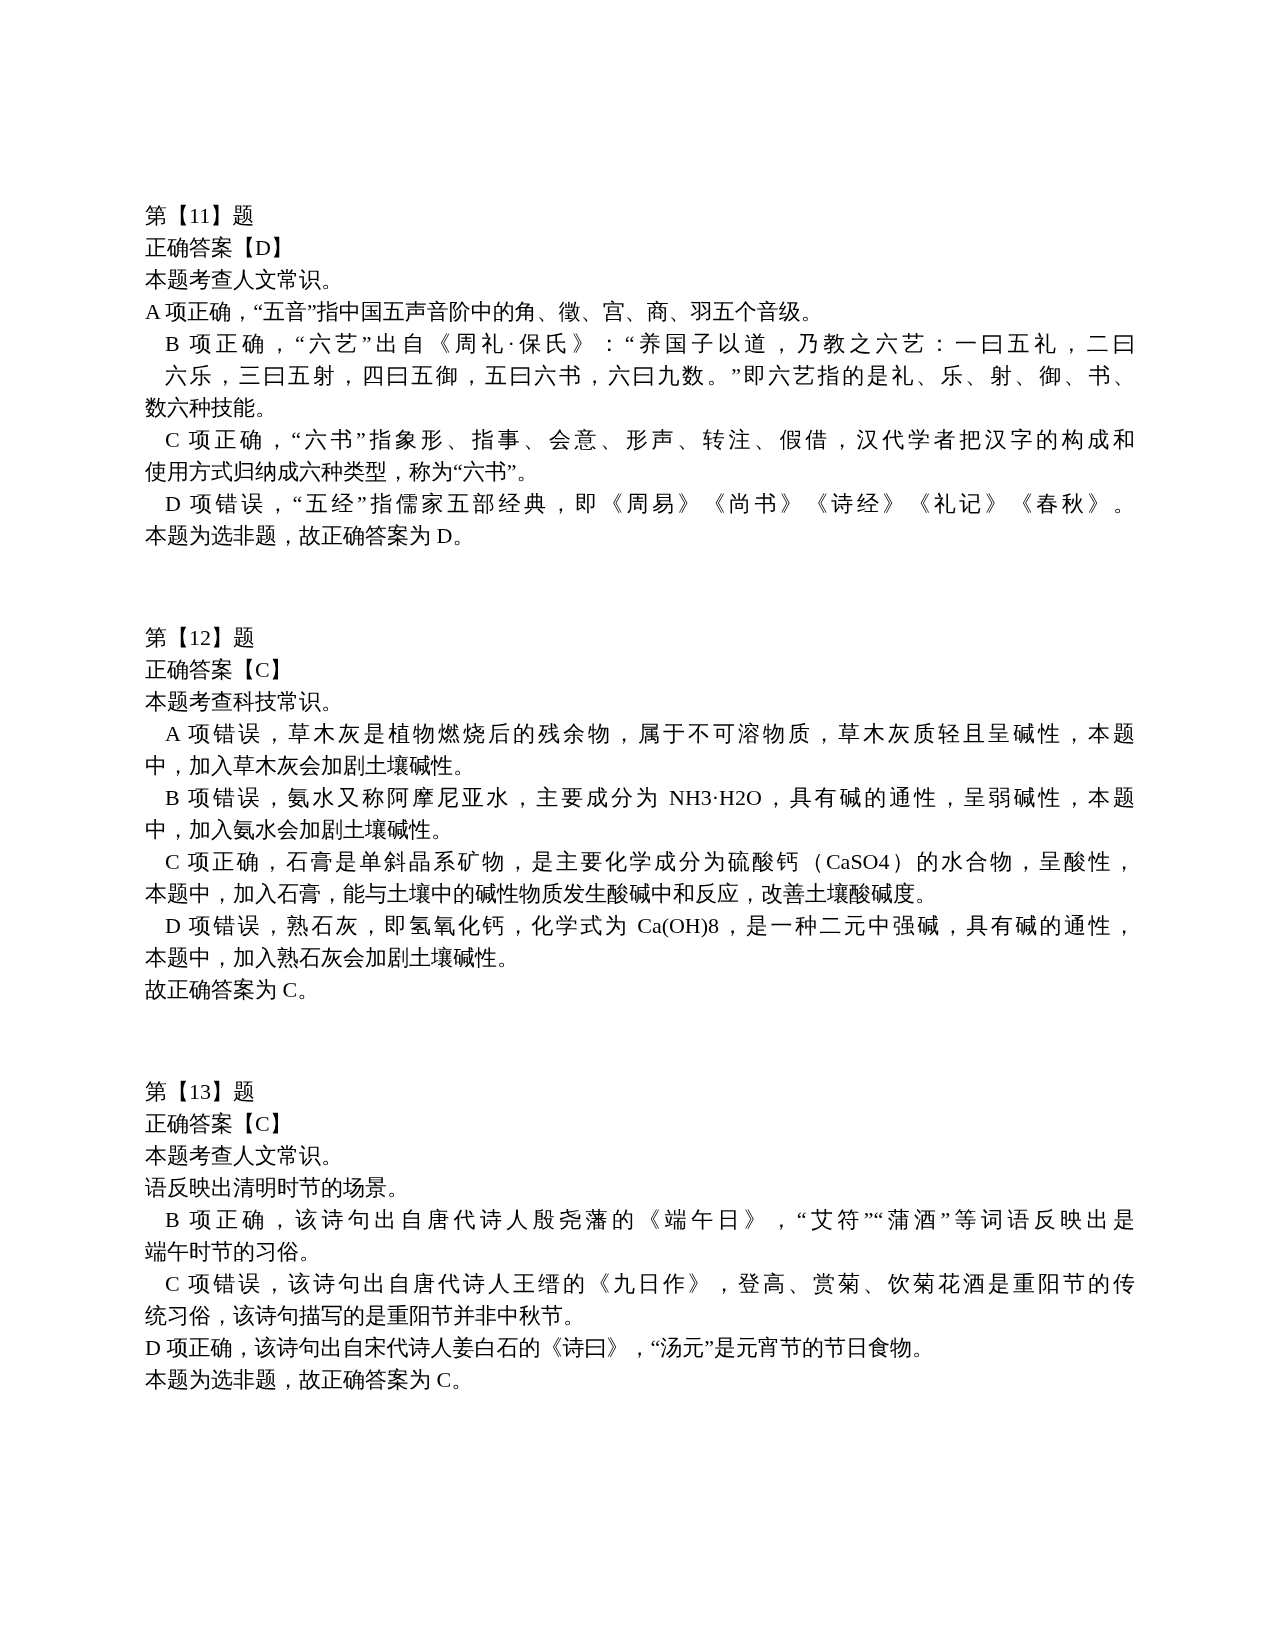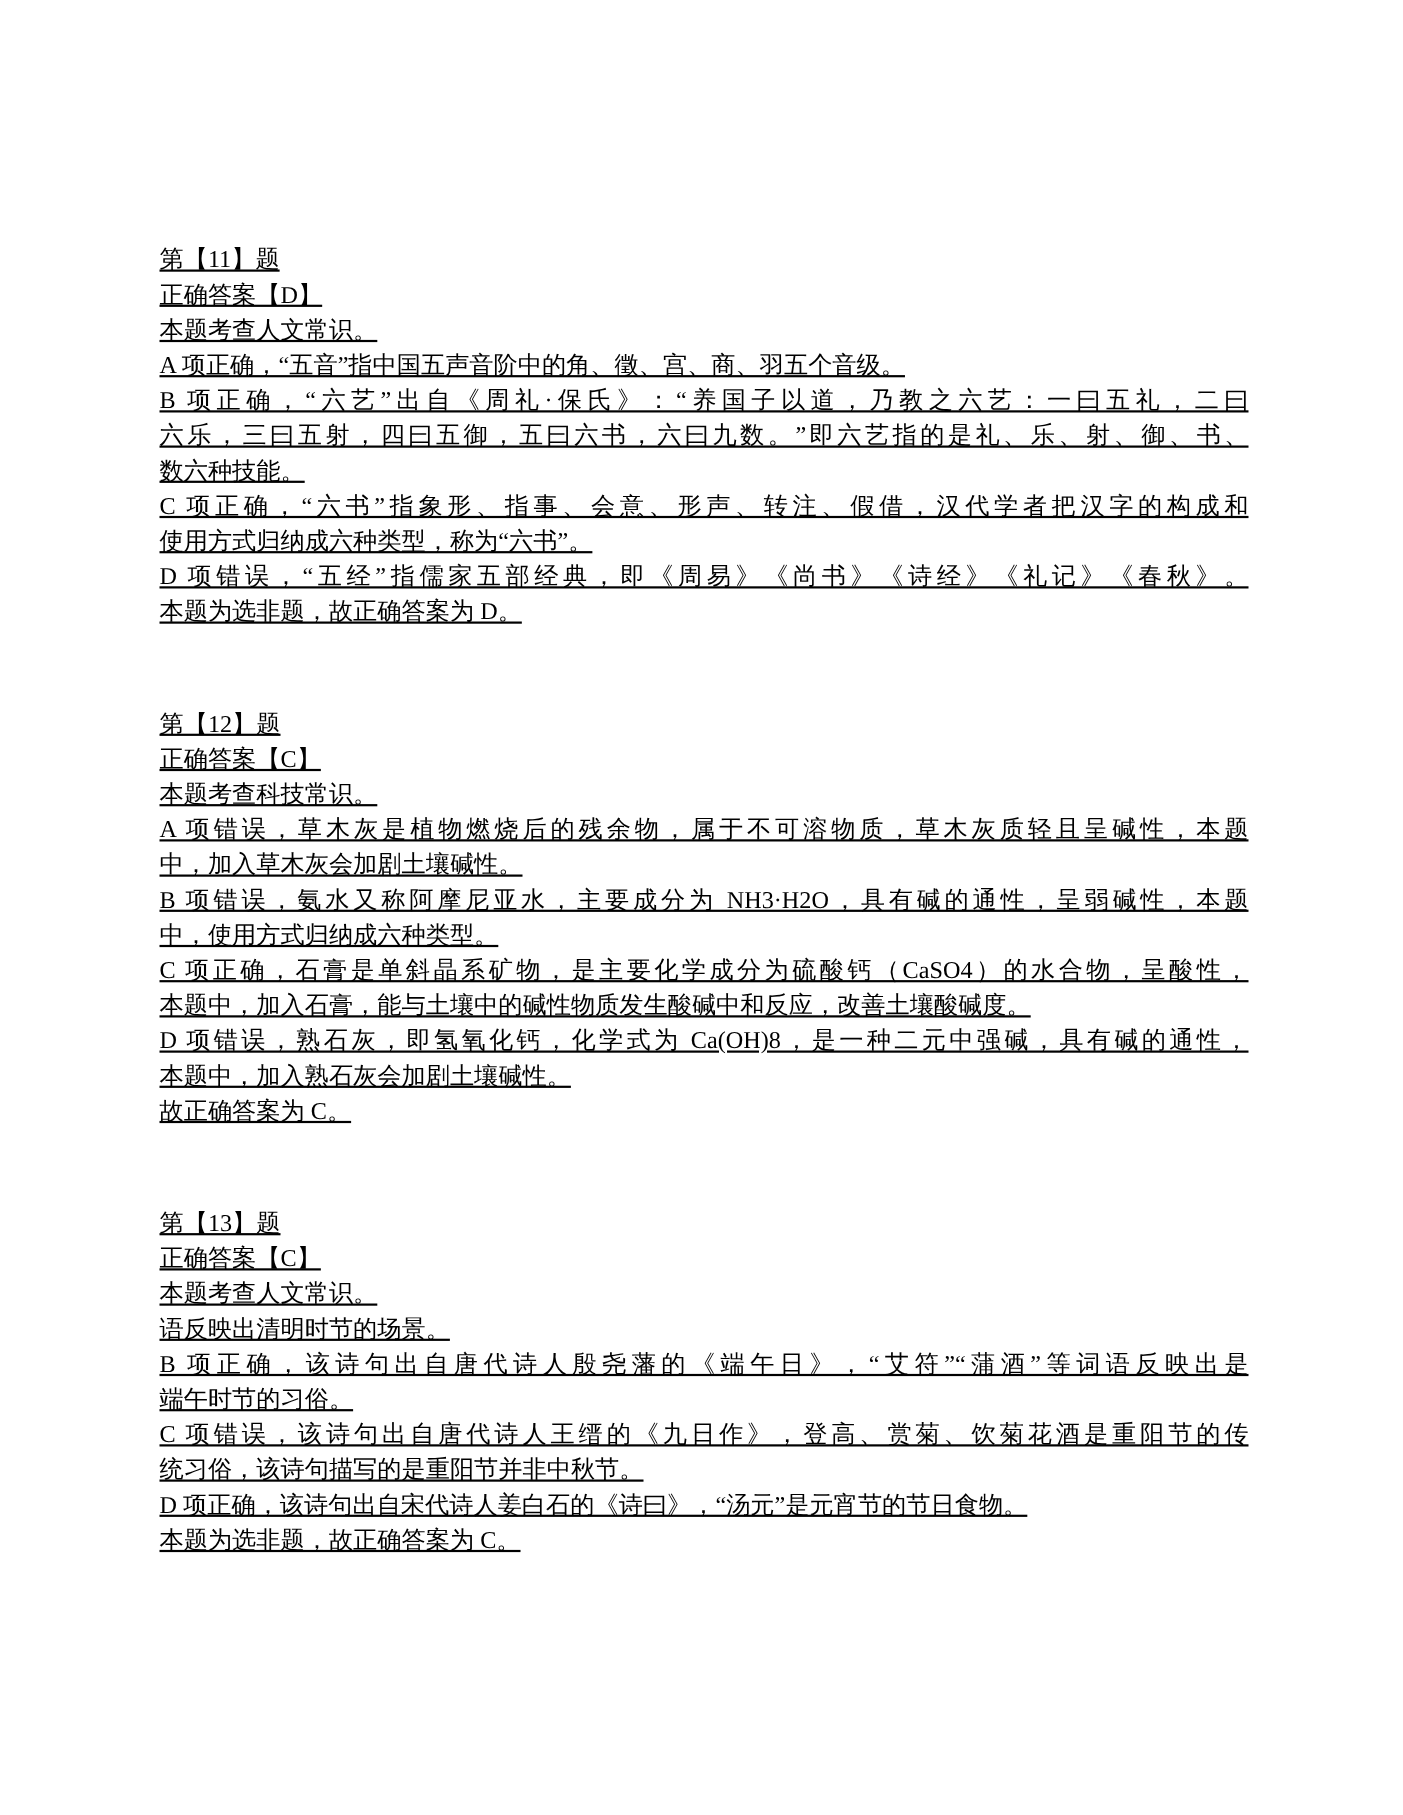--- a/index.html
+++ b/index.html
@@ -19,9 +19,8 @@
   .content {
     position: absolute;
     left: 145px;
-    top: 220px;
+    top: 200px;
     width: 990px;
-    text-decoration: underline;
   }
   .qblock {
     margin: 0 0 70px 0;

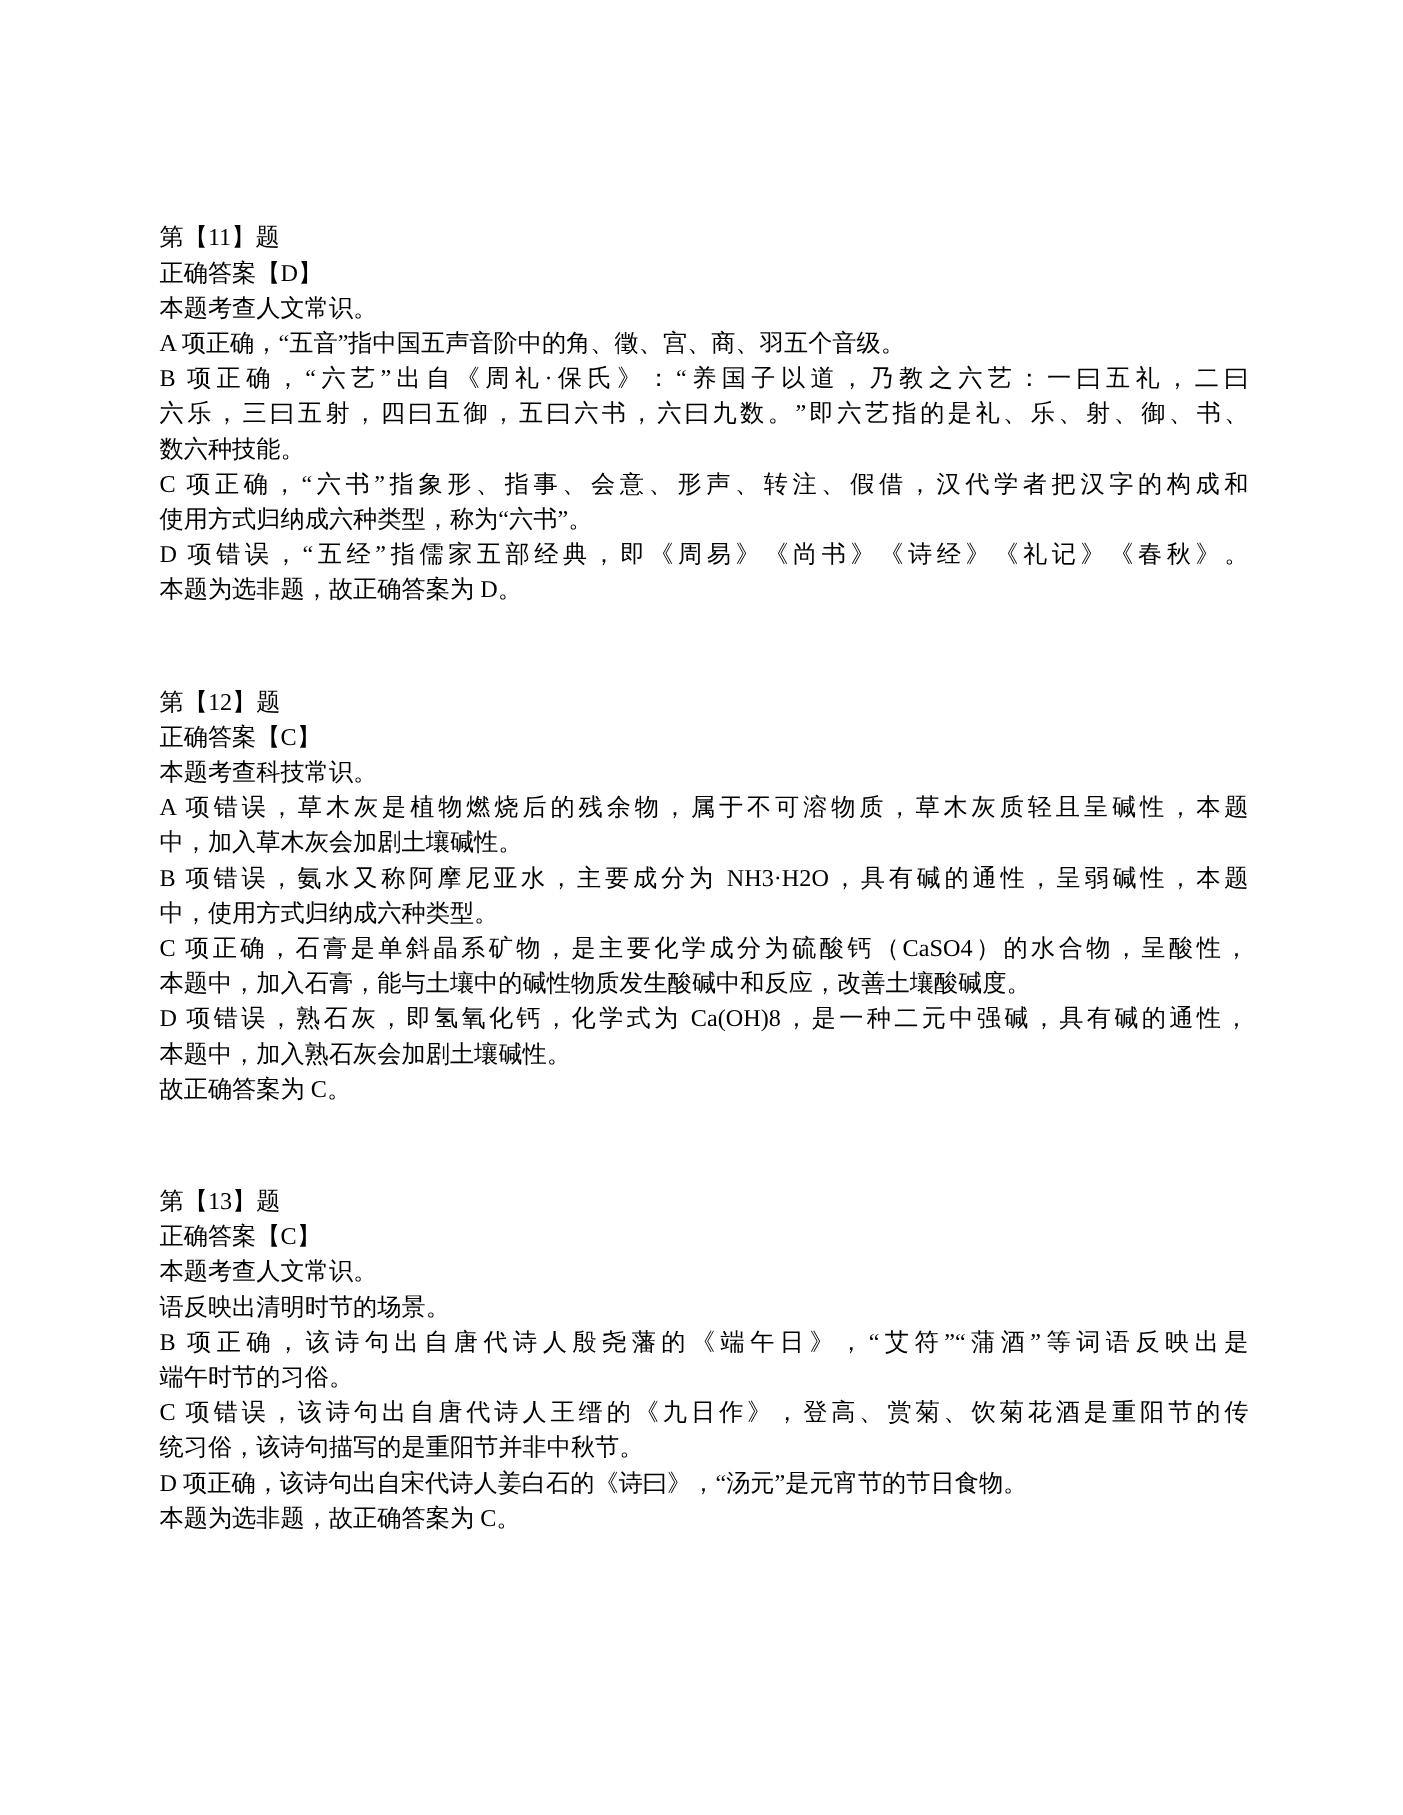--- a/index.html
+++ b/index.html
@@ -37,6 +37,7 @@
   .line.j {
     text-align: justify;
     text-align-last: justify;
+    margin-left: 20px;
   }
 </style>
 </head>

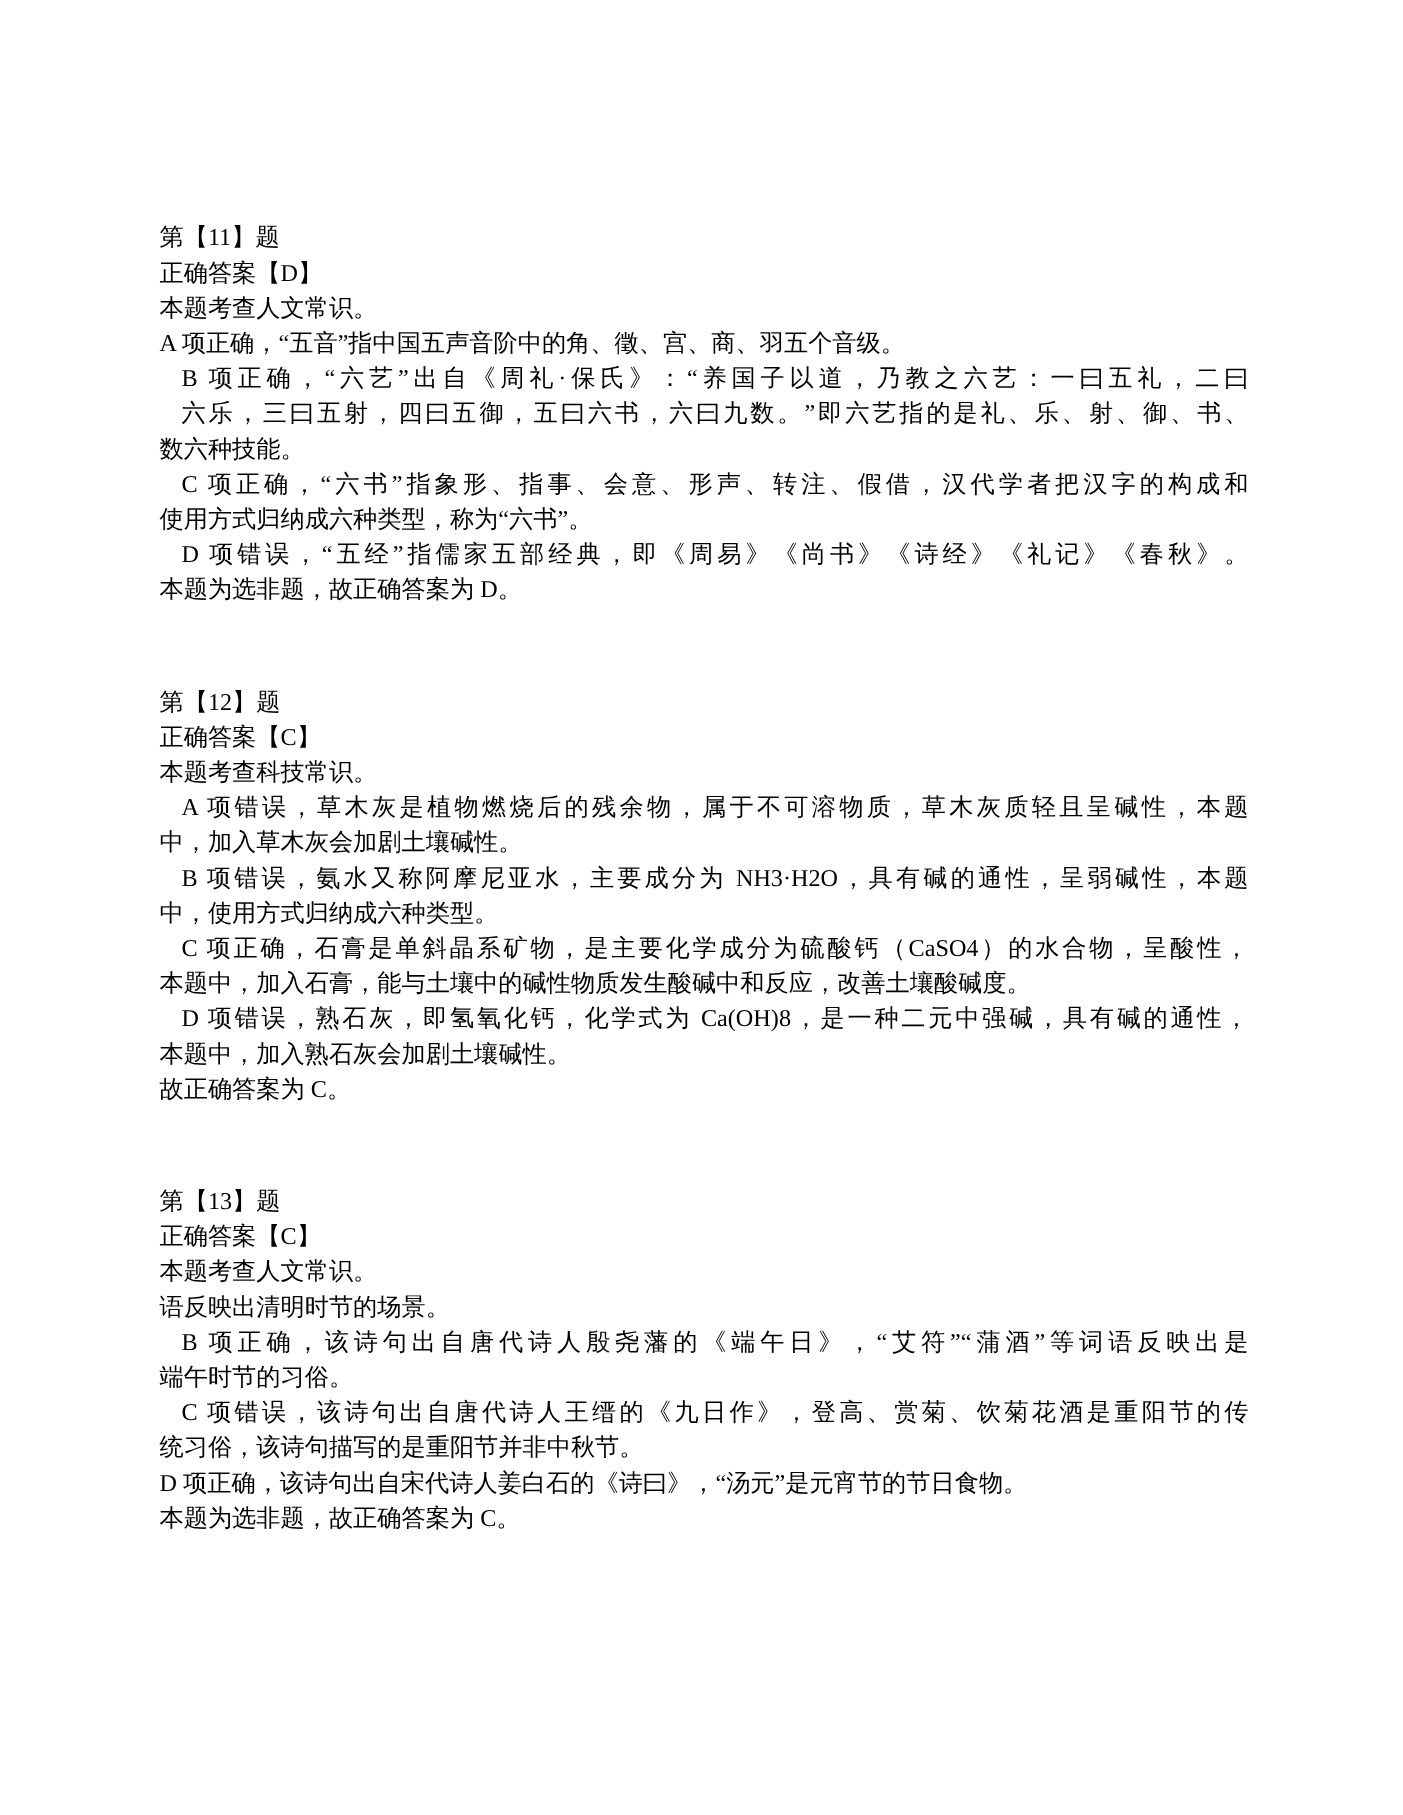--- a/index.html
+++ b/index.html
@@ -67,7 +67,7 @@
       <div class="line j">A 项错误，草木灰是植物燃烧后的残余物，属于不可溶物质，草木灰质轻且呈碱性，本题</div>
       <div class="line">中，加入草木灰会加剧土壤碱性。</div>
       <div class="line j">B 项错误，氨水又称阿摩尼亚水，主要成分为 NH3·H2O，具有碱的通性，呈弱碱性，本题</div>
-      <div class="line">中，使用方式归纳成六种类型。</div>
+      <div class="line">中，加入氨水会加剧土壤碱性。</div>
       <div class="line j">C 项正确，石膏是单斜晶系矿物，是主要化学成分为硫酸钙（CaSO4）的水合物，呈酸性，</div>
       <div class="line">本题中，加入石膏，能与土壤中的碱性物质发生酸碱中和反应，改善土壤酸碱度。</div>
       <div class="line j">D 项错误，熟石灰，即氢氧化钙，化学式为 Ca(OH)8，是一种二元中强碱，具有碱的通性，</div>

